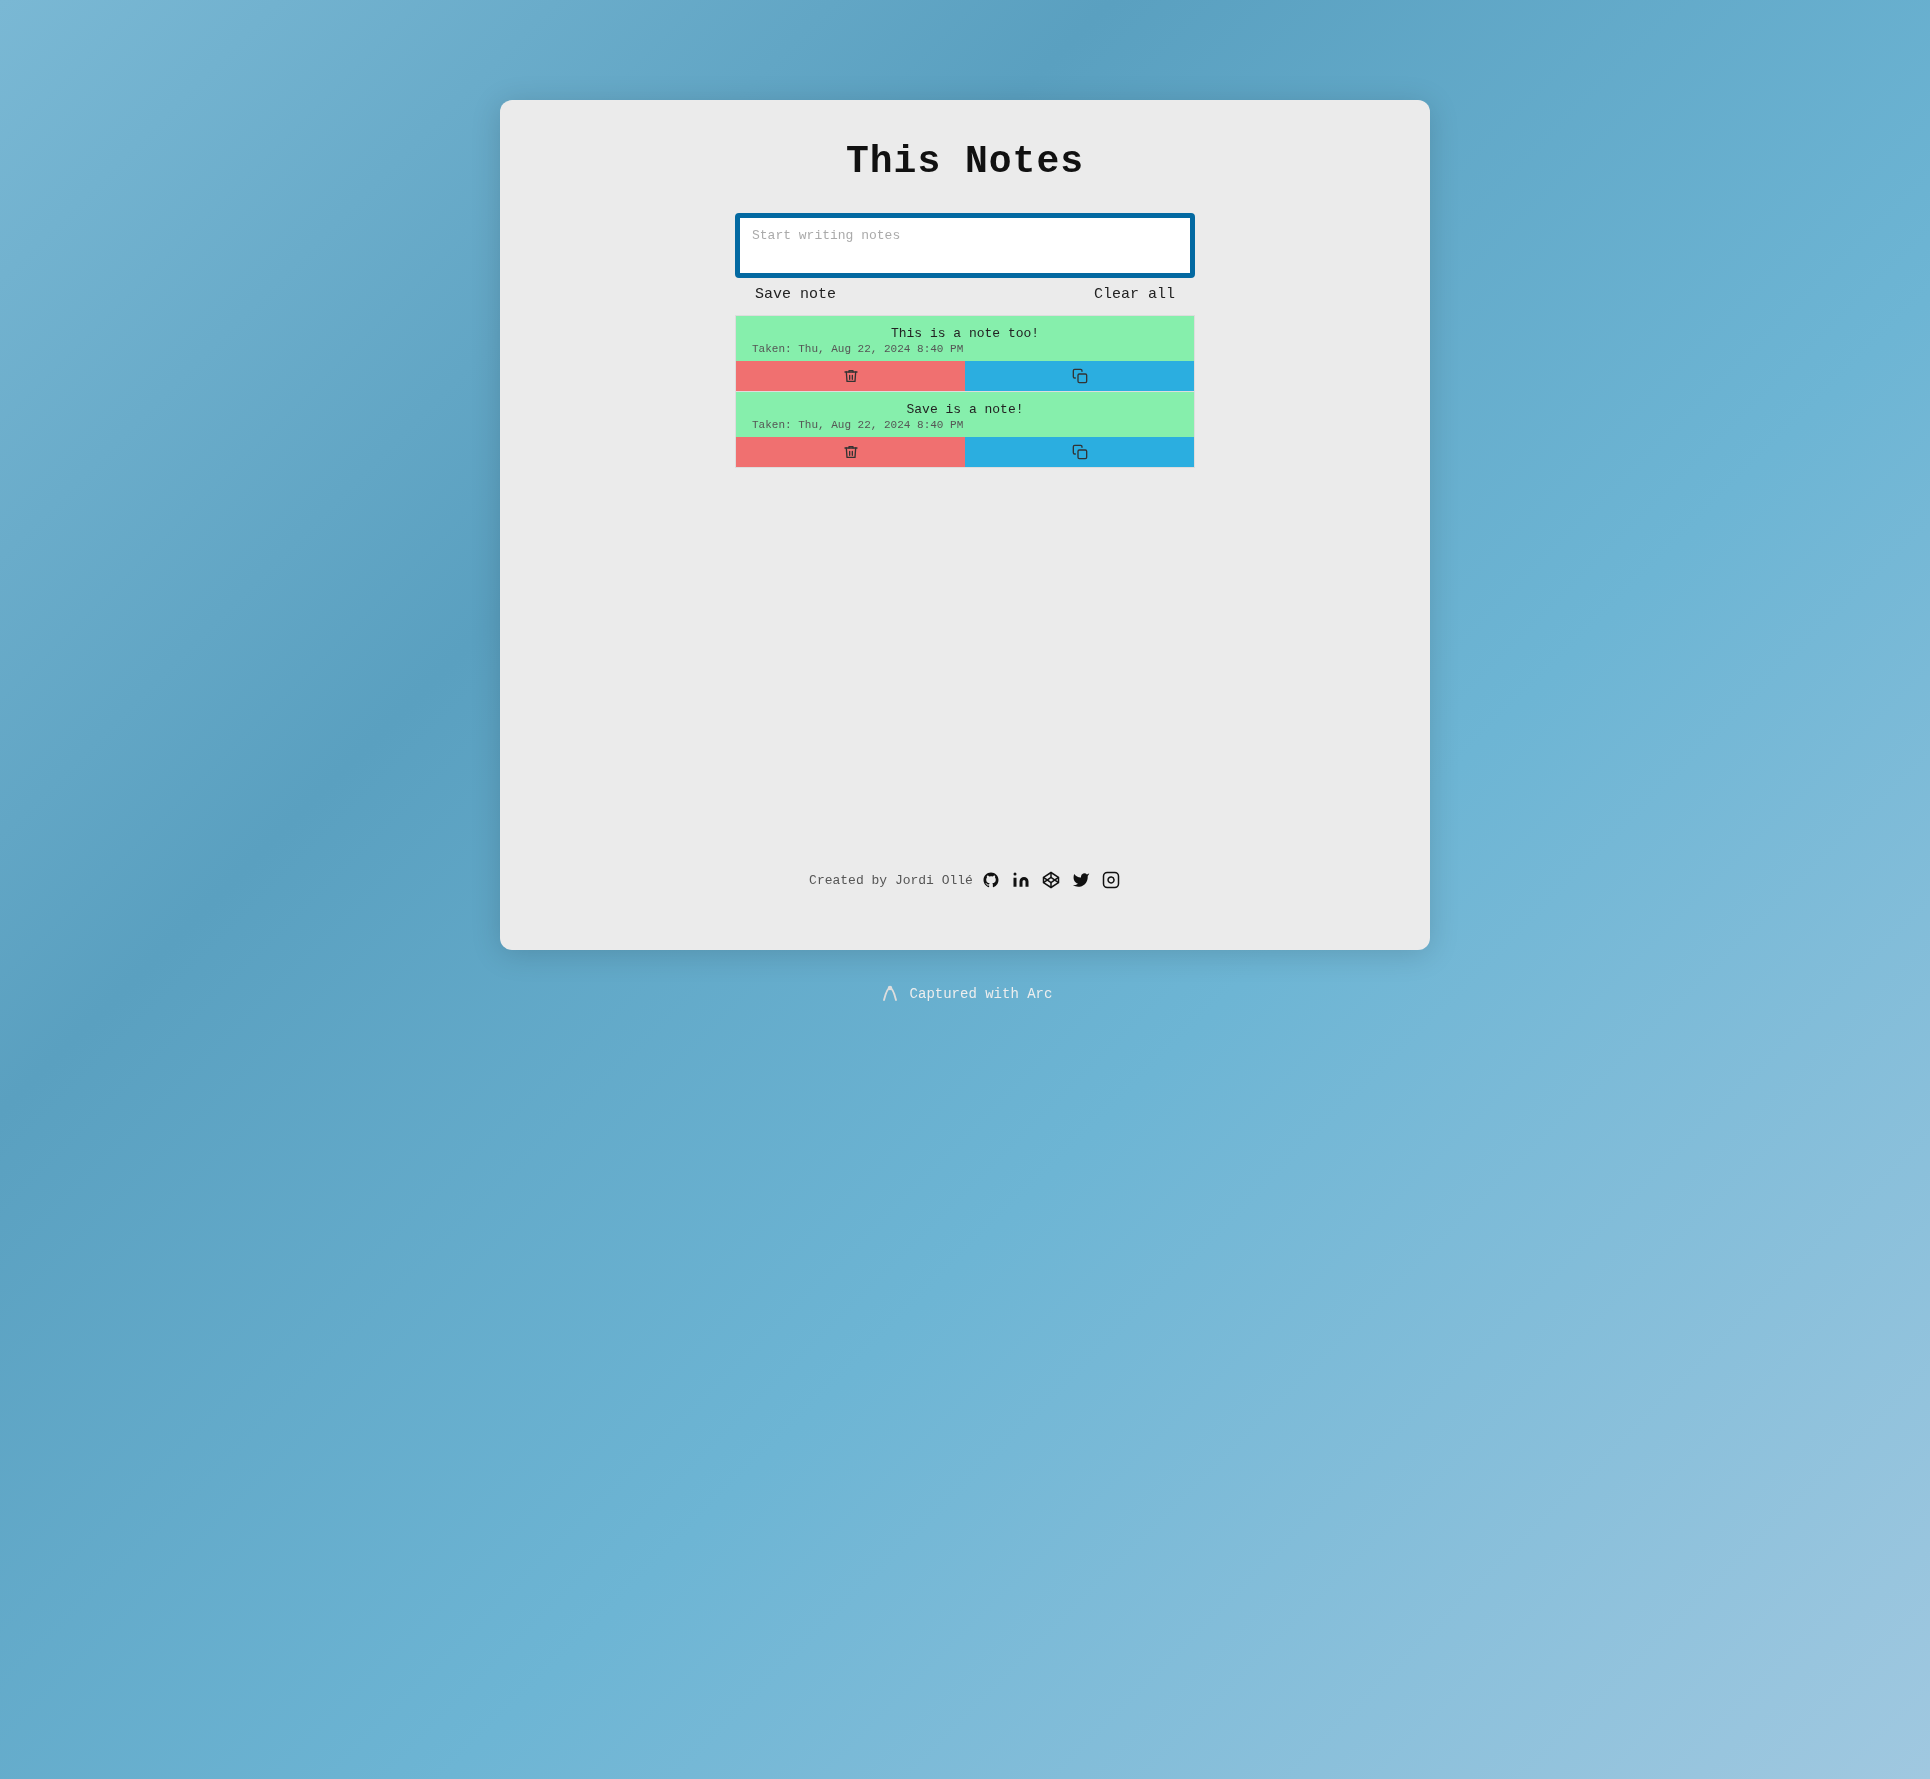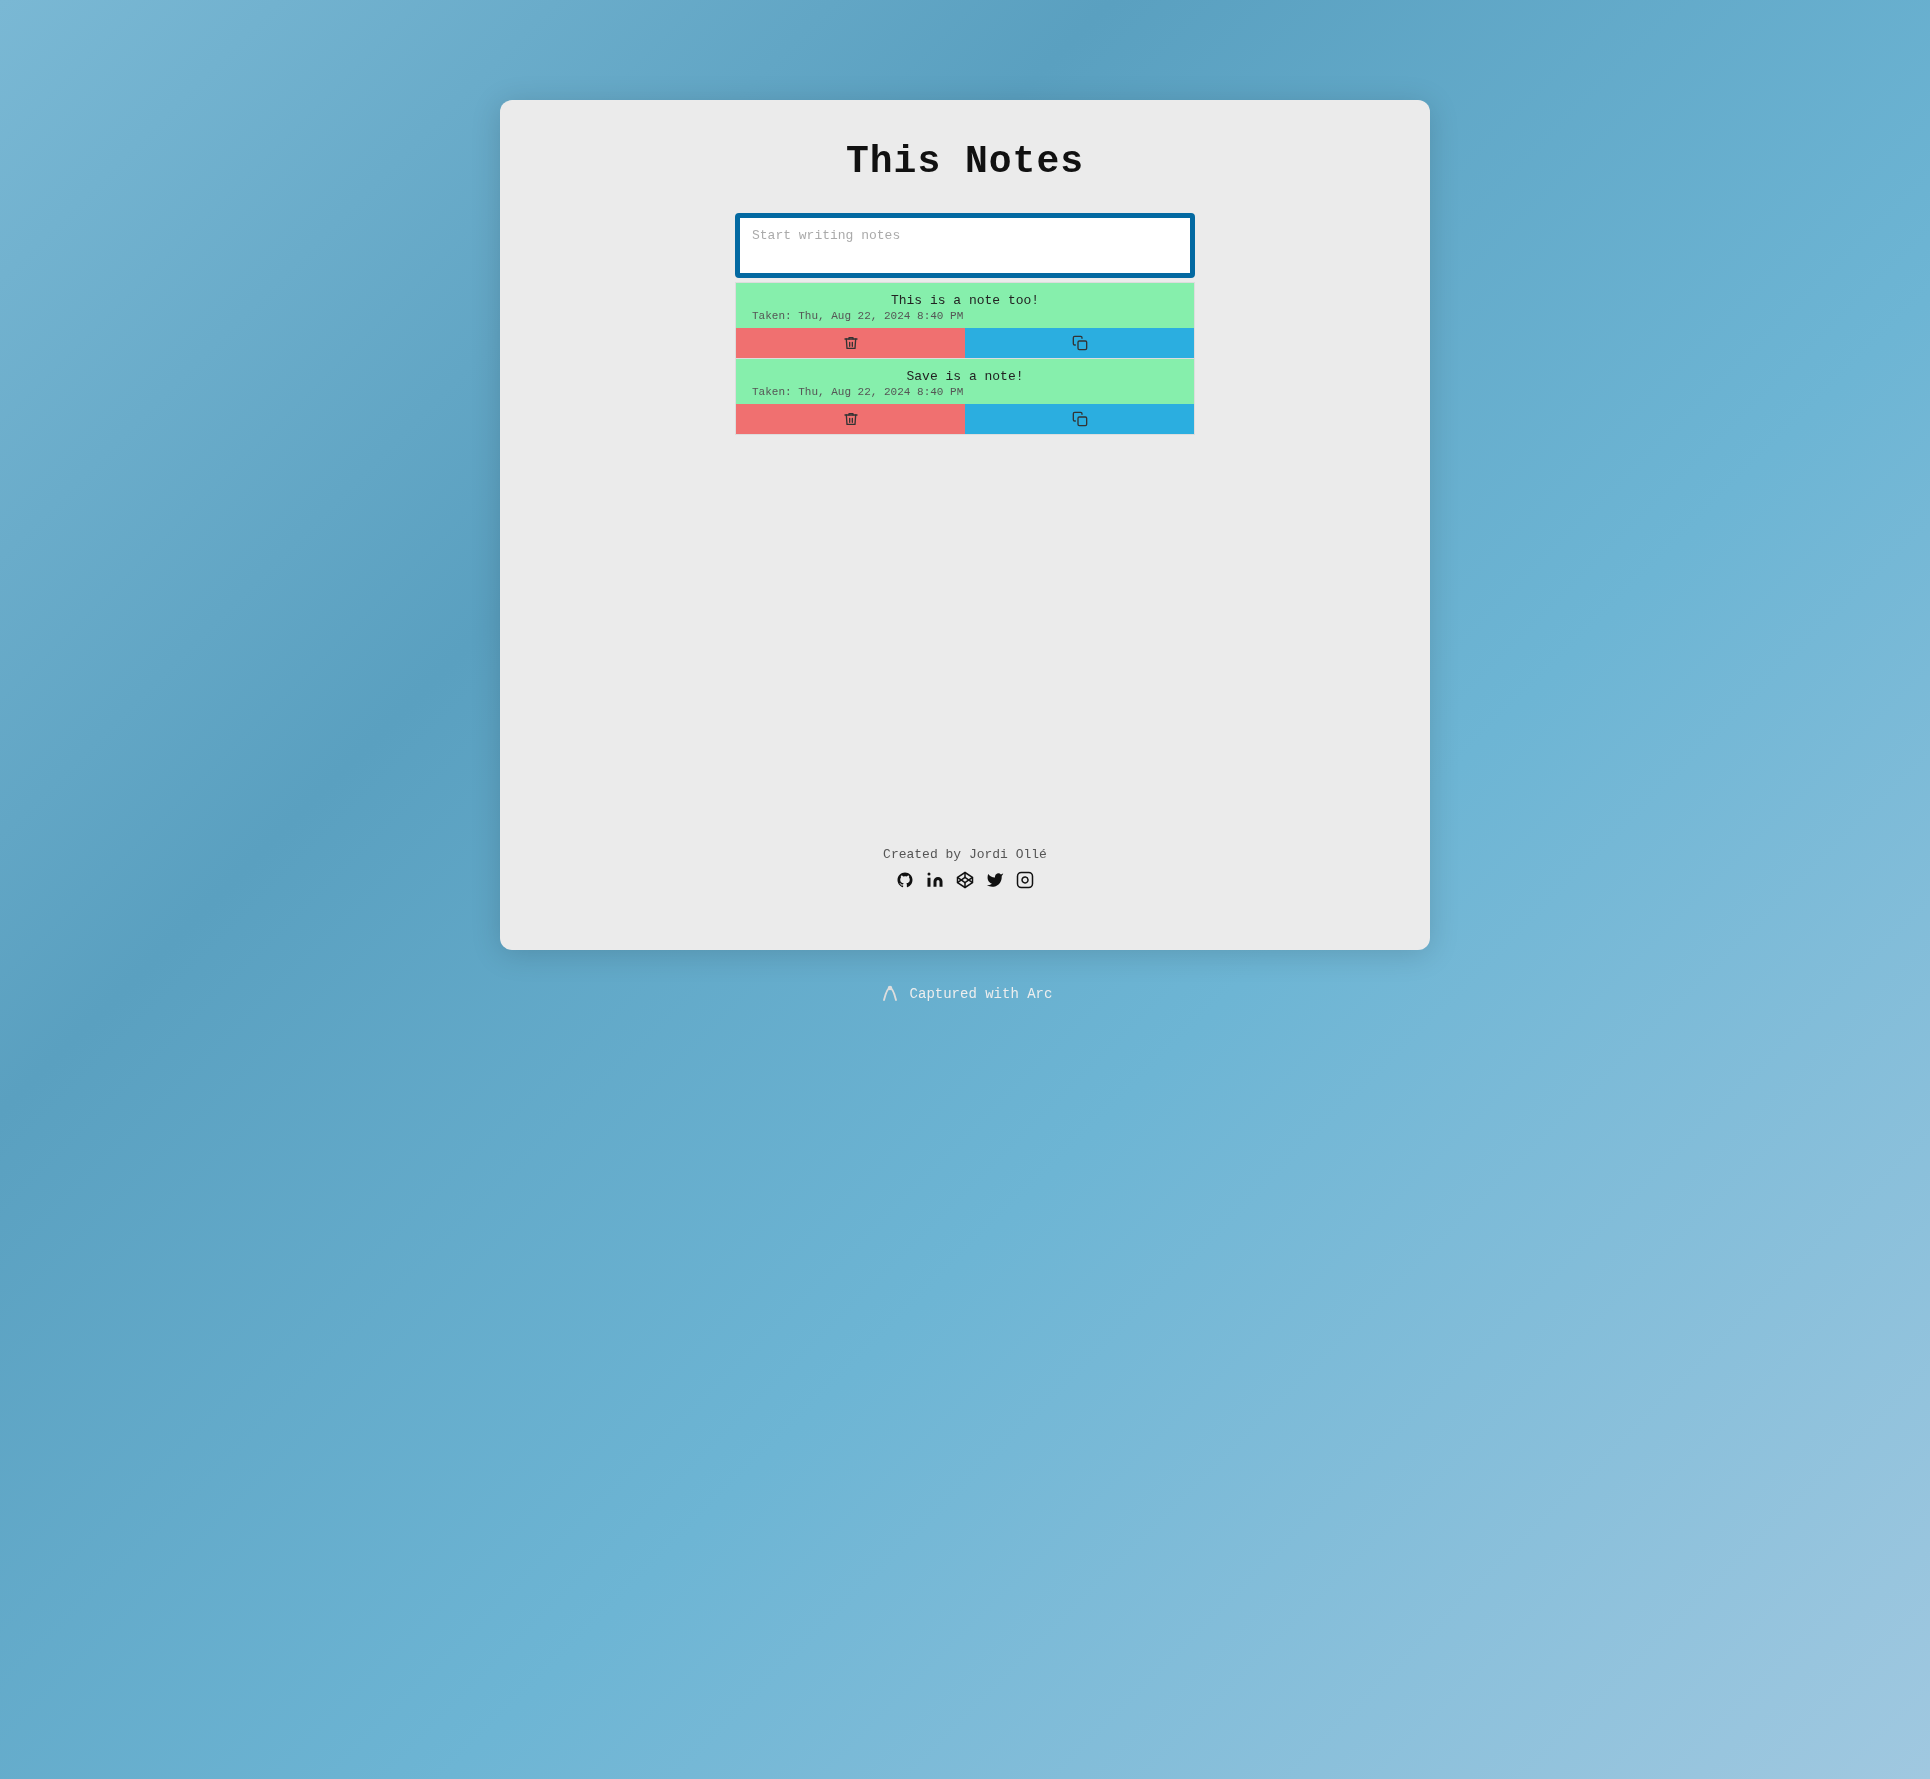--- a/index.html
+++ b/index.html
@@ -211,6 +211,10 @@
 
   <textarea class="note-textarea" placeholder="Start writing notes" style=""></textarea>
 
+  <div class="button-row">
+    <button class="btn-save">Save note</button>
+    <button class="btn-clear">Clear all</button>
+  </div>
 
   <div class="notes-list">
 

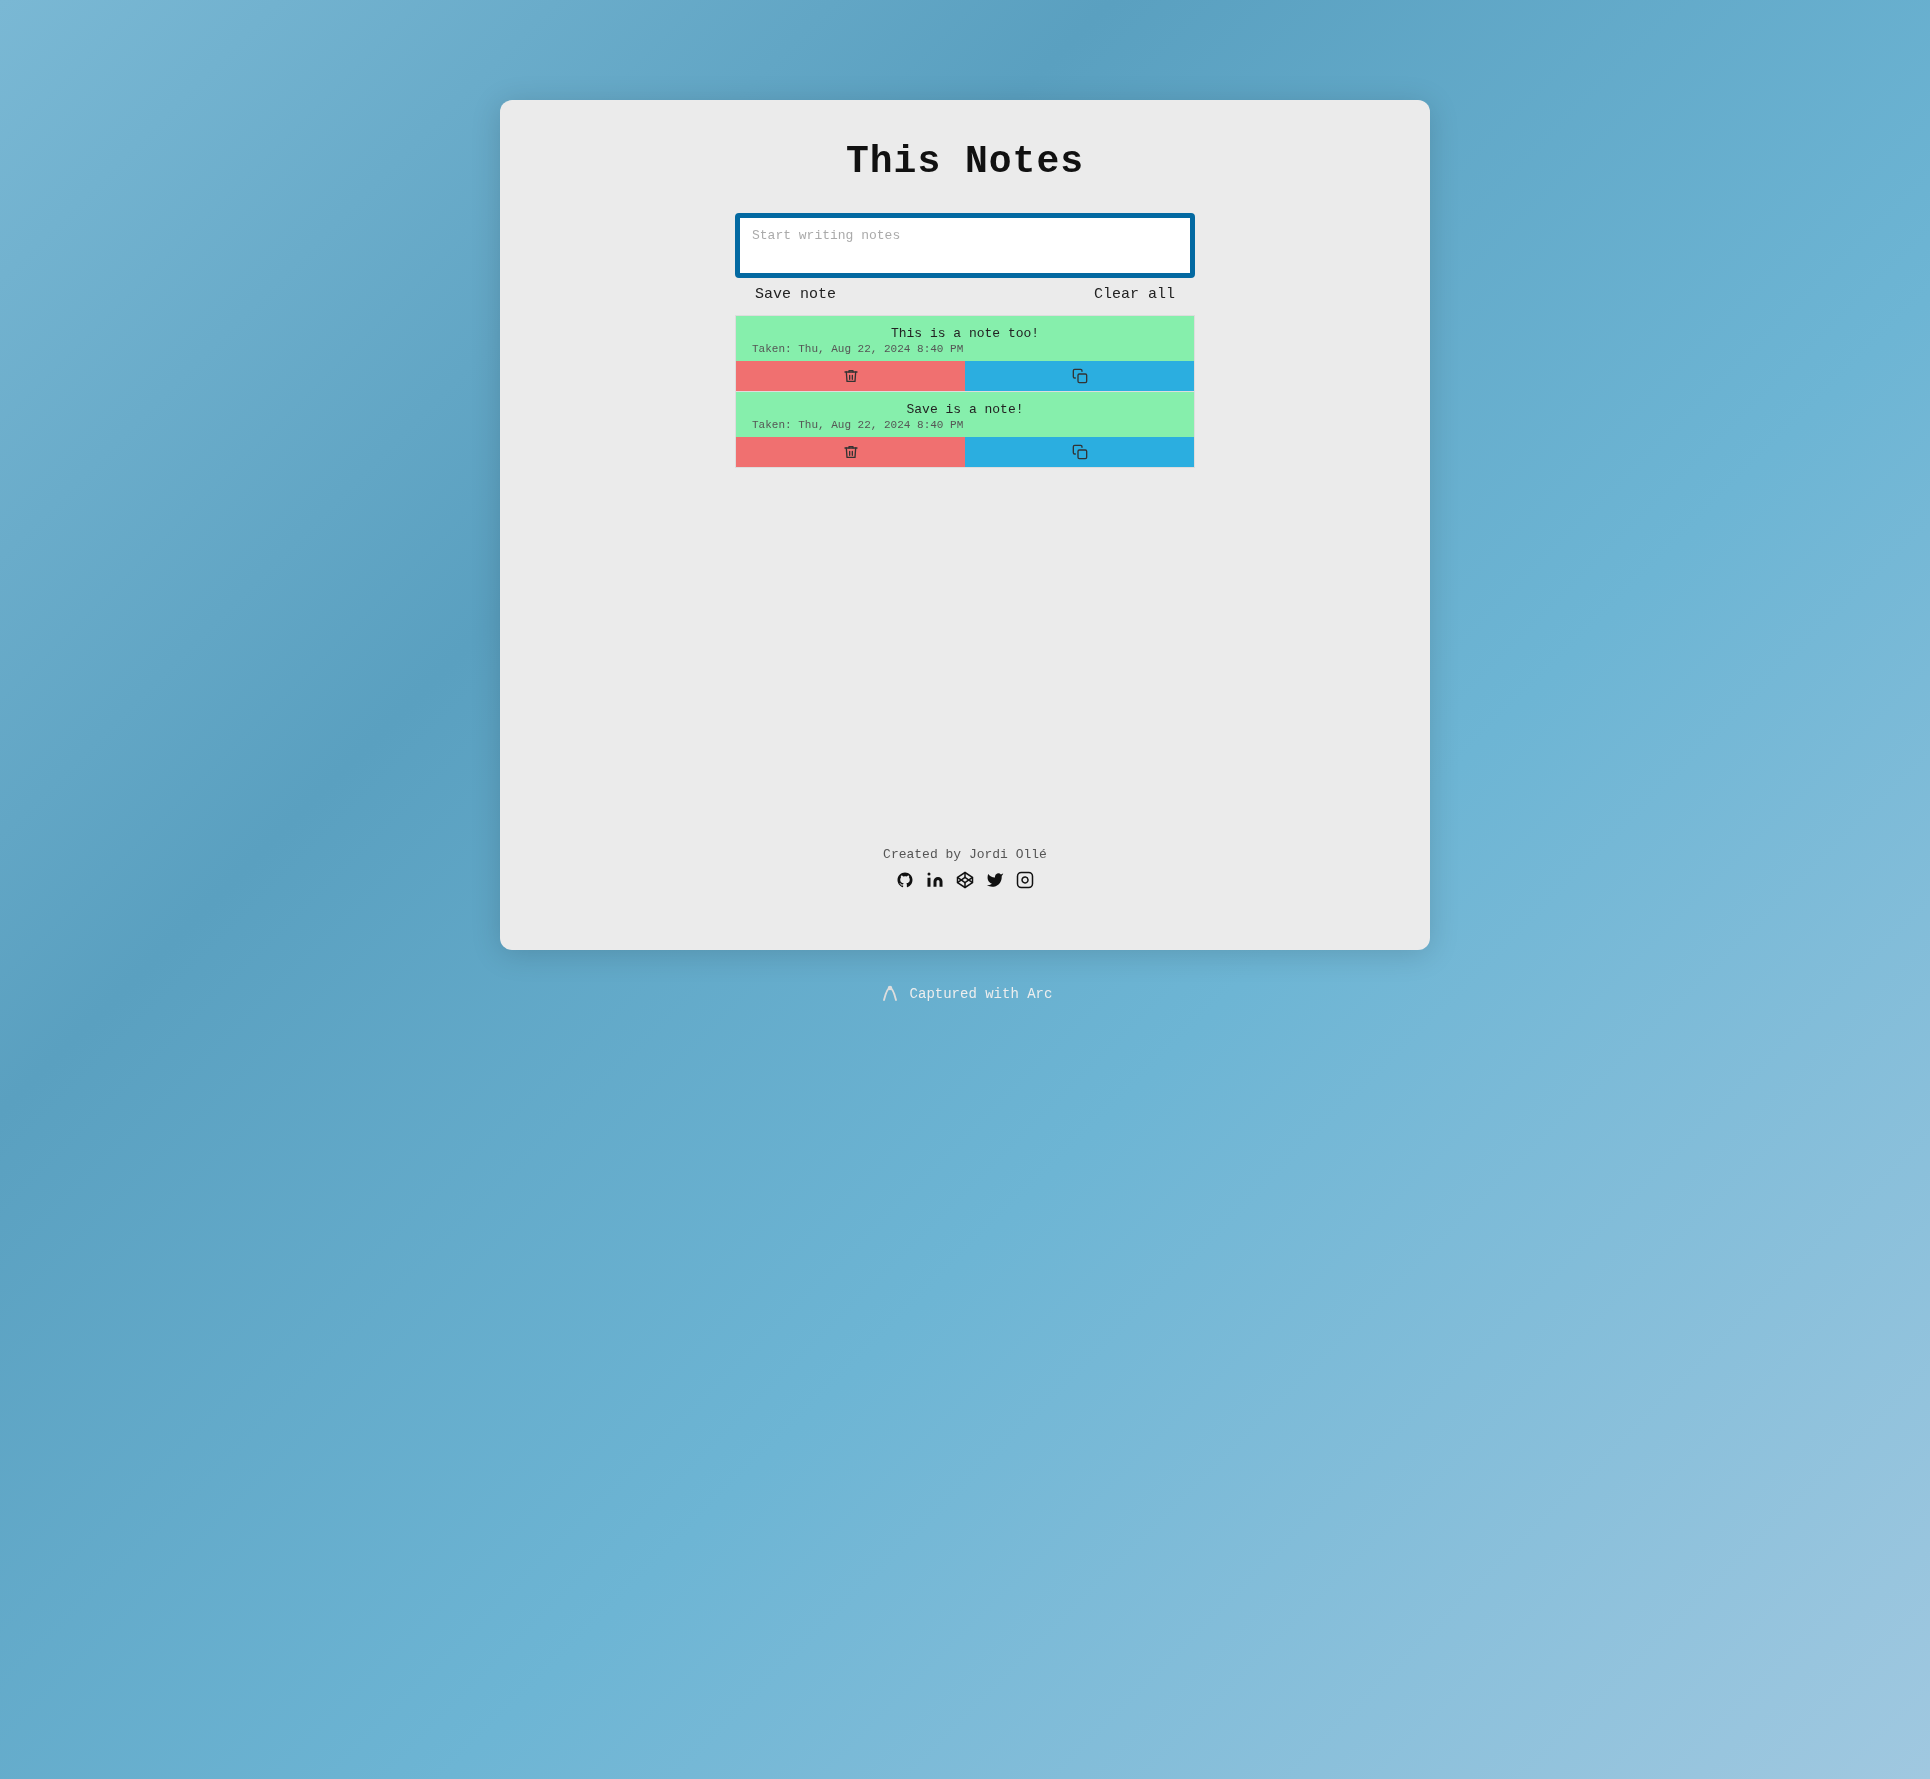--- a/index.html
+++ b/index.html
@@ -154,7 +154,7 @@
     .footer {
       margin-top: auto;
       display: flex;
-      flex-direction: column;
+      flex-direction: row;
       align-items: center;
       gap: 8px;
     }

